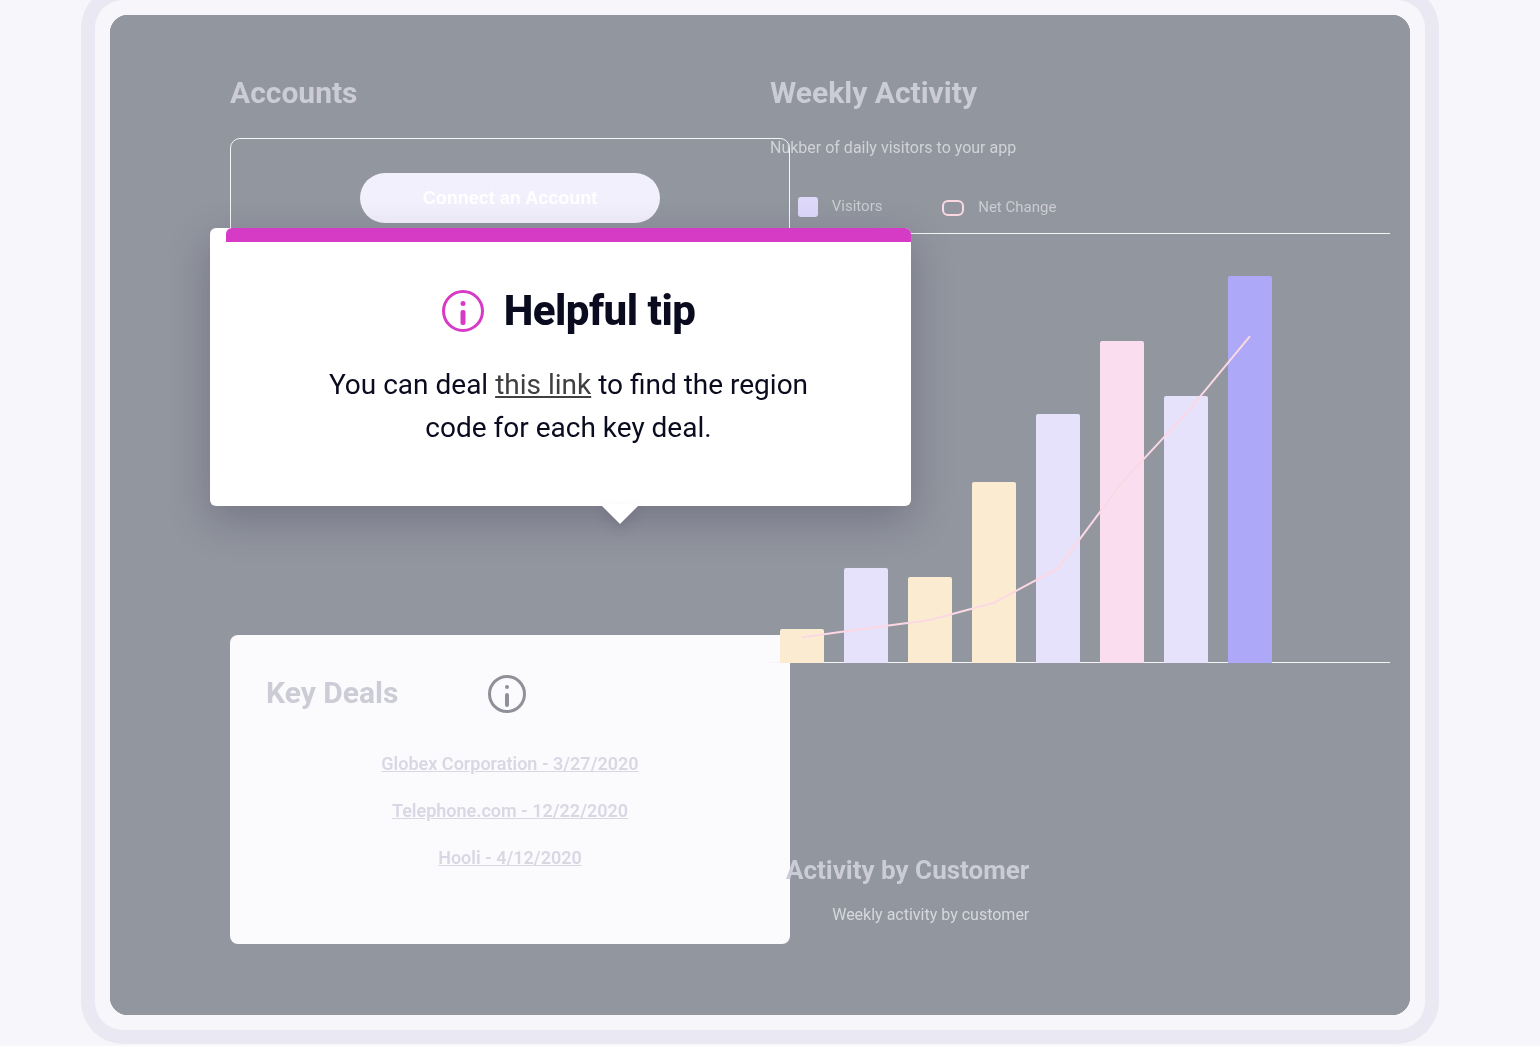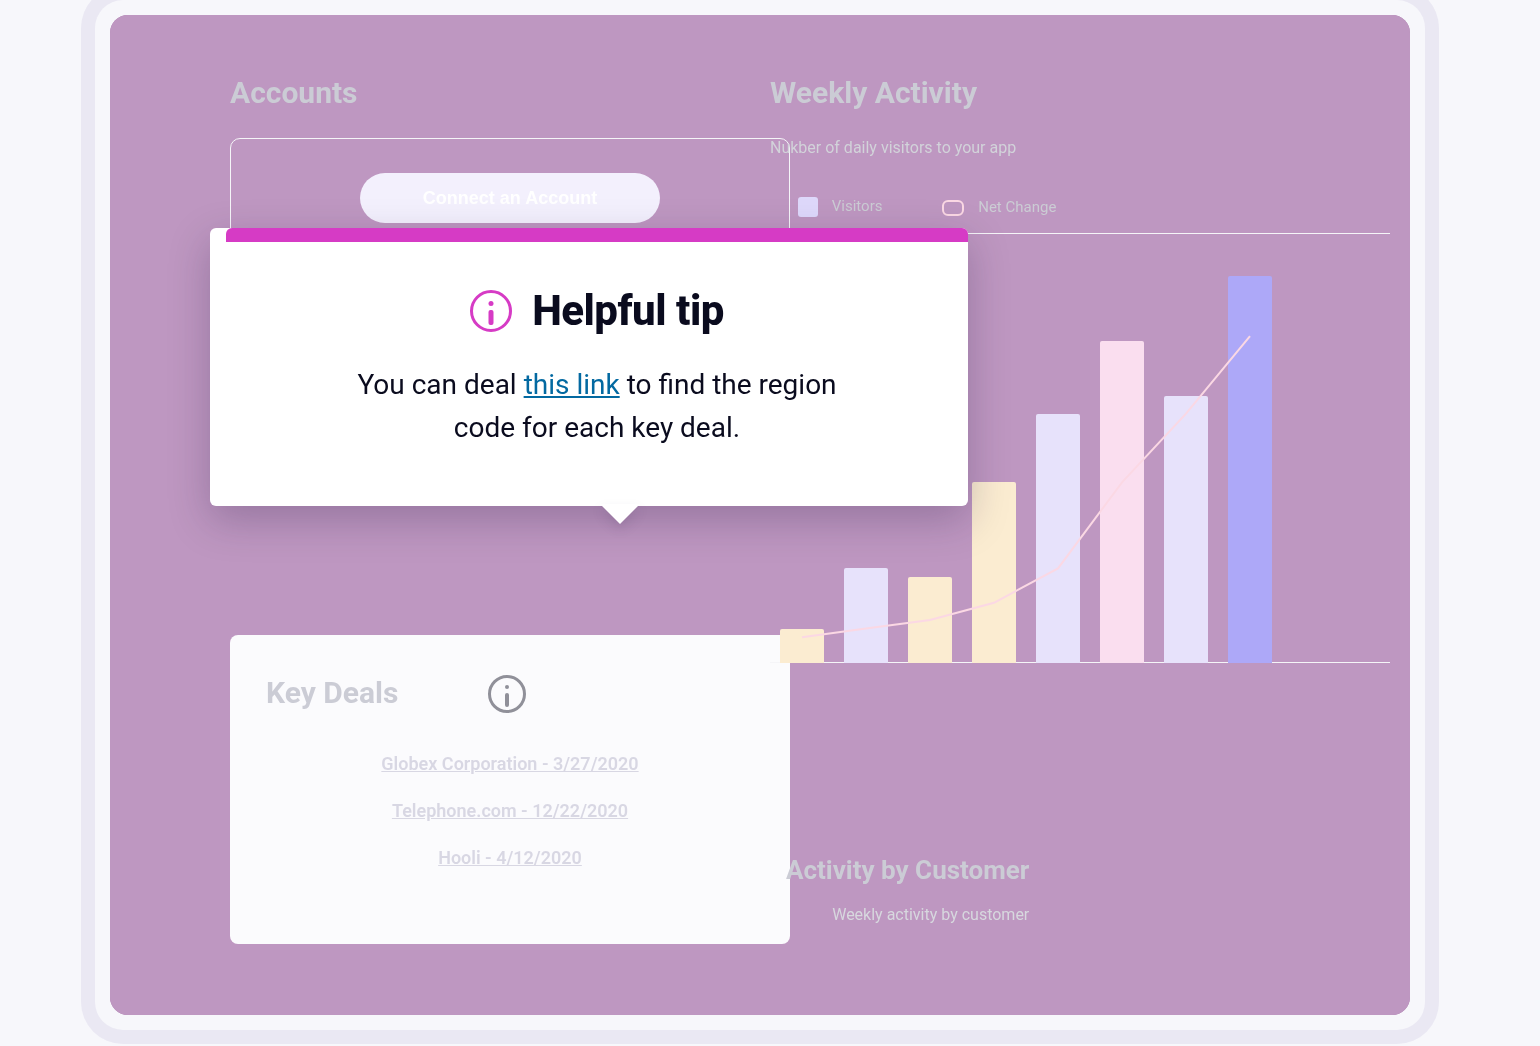--- a/index.html
+++ b/index.html
@@ -31,7 +31,7 @@
   .card {
     position: absolute;
     inset: 0;
-    background: #701a75;
+    background: #0f172a;
     border-radius: 18px;
     overflow: hidden;
   }

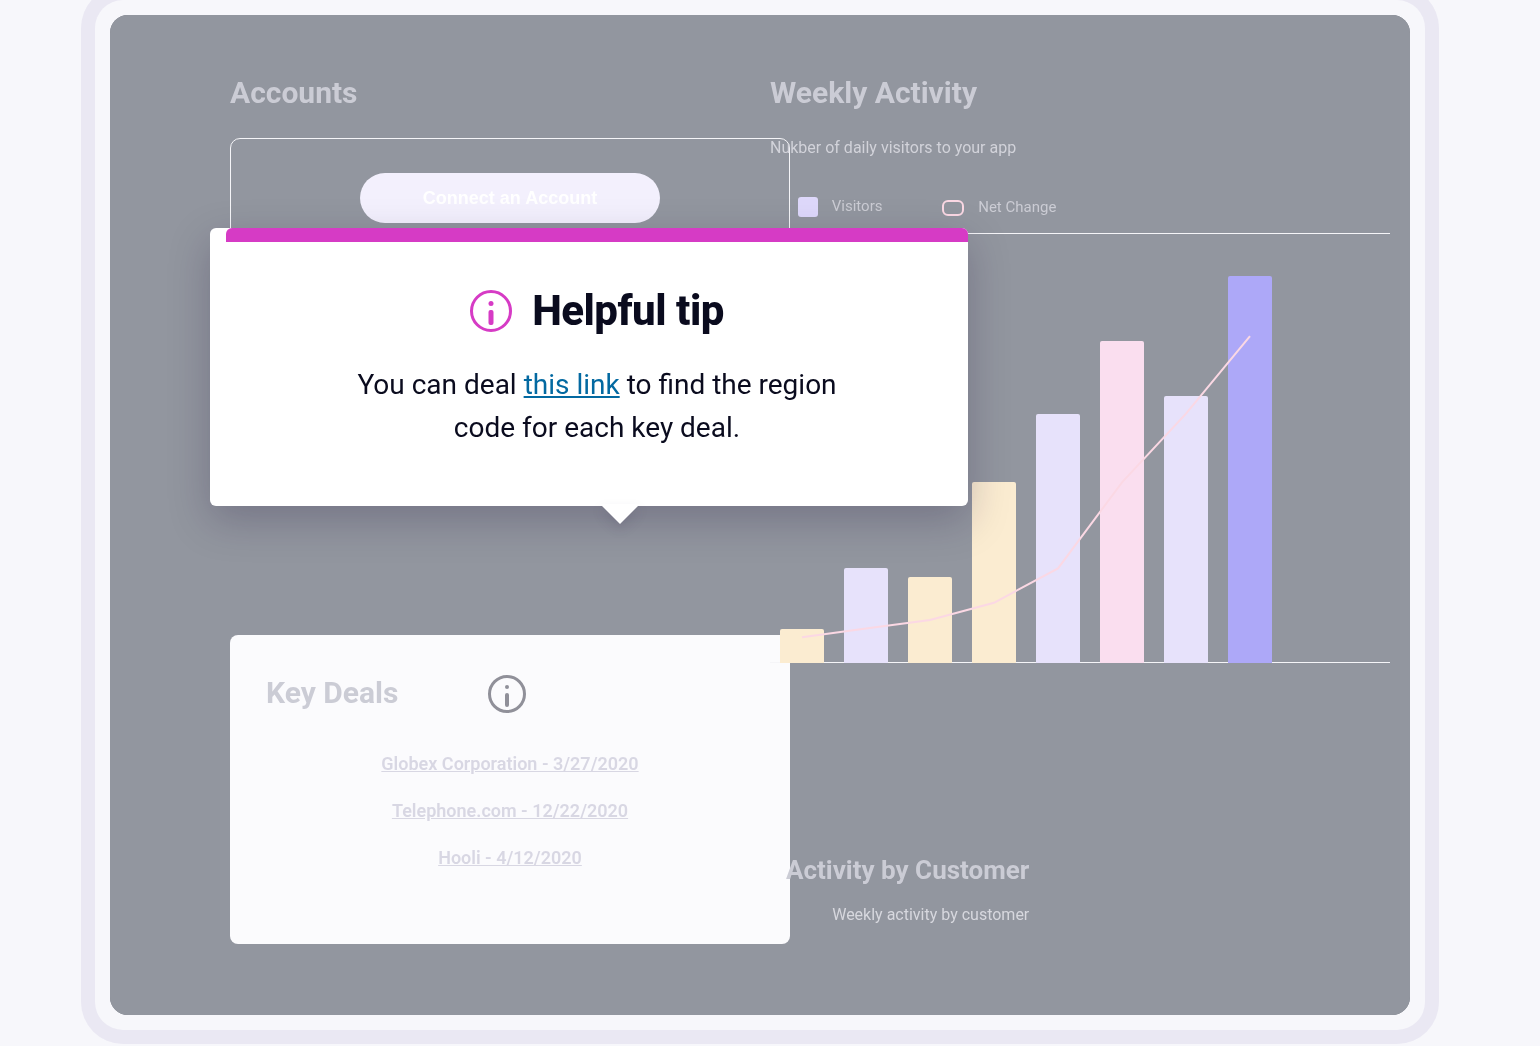--- a/index.html
+++ b/index.html
@@ -155,7 +155,7 @@
     position: absolute;
     left: 100px;
     top: 213px;
-    width: 758px;
+    width: 701px;
     z-index: 10;
     background: #ffffff;
     border-radius: 6px;

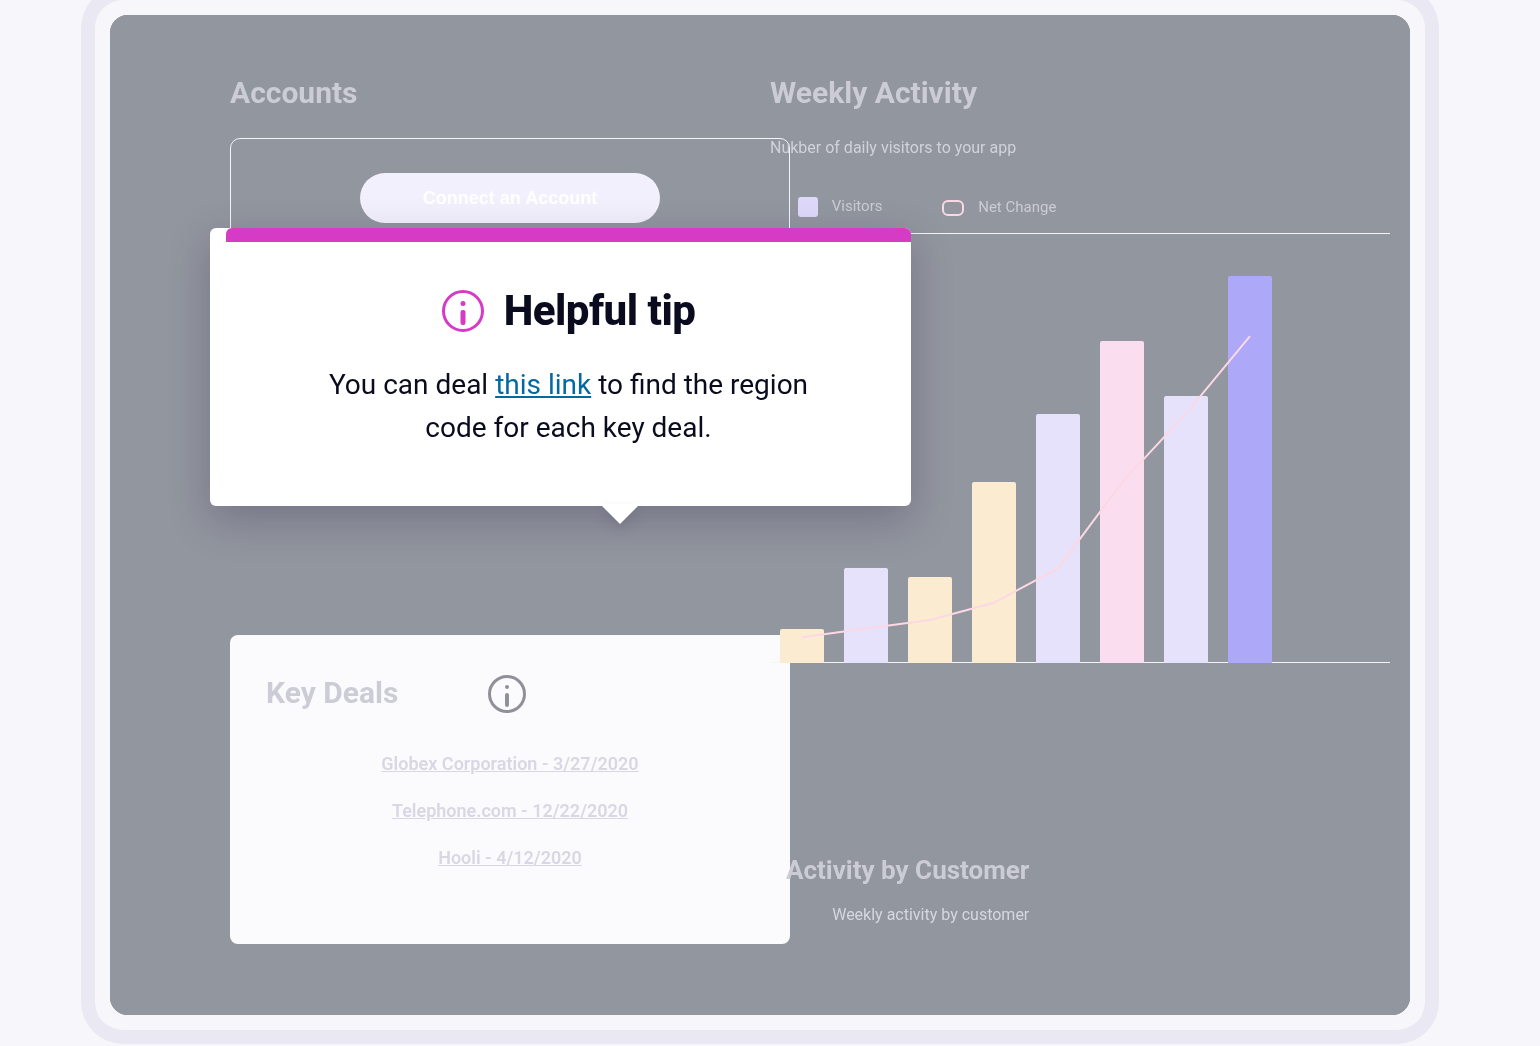--- a/index.html
+++ b/index.html
@@ -188,7 +188,7 @@
     font-size: 28px; line-height: 1.55; color:#0a0b1e; font-weight:400;
     max-width: 520px; margin: 0 auto;
   }
-  .tip-text a { color:#0369a1; text-decoration: underline; }
+  .tip-text a { color:#404040; text-decoration: underline; }
 
   .tooltip-arrow {
     position:absolute;

